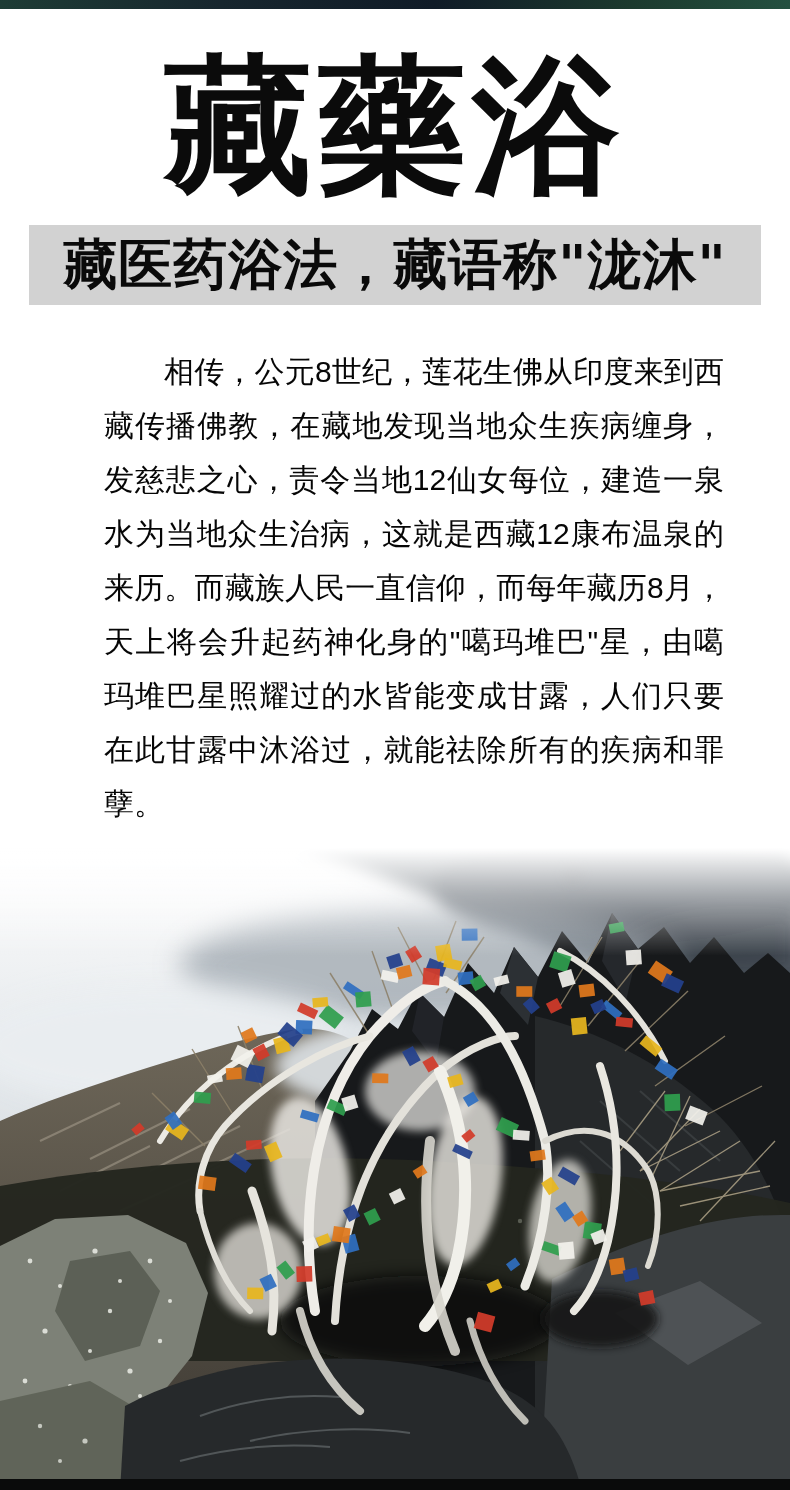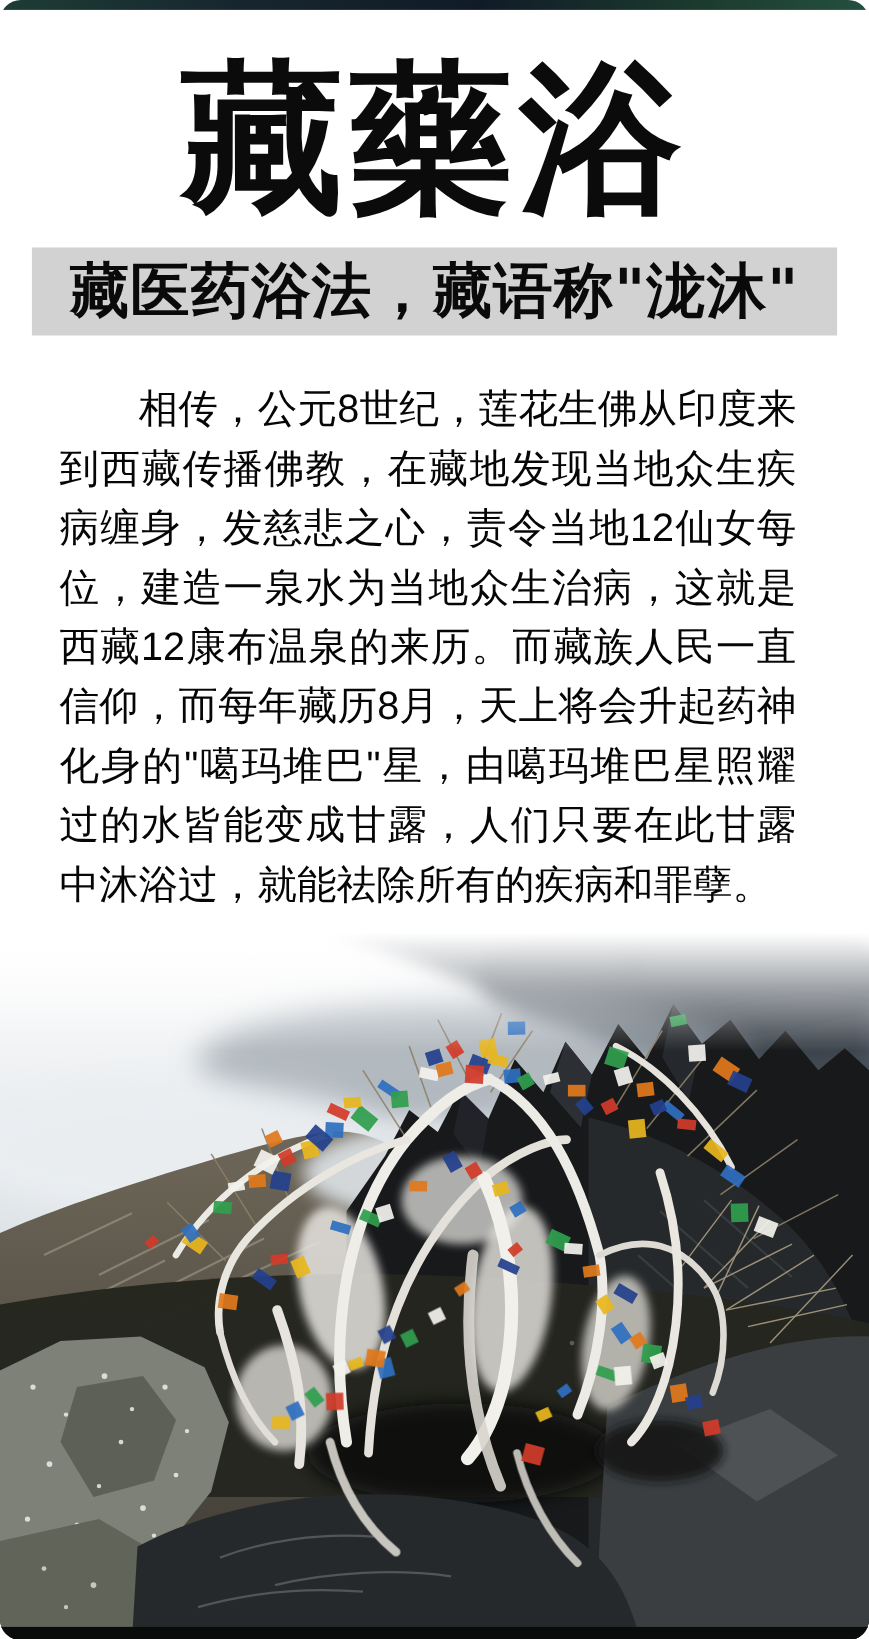--- a/index.html
+++ b/index.html
@@ -4,7 +4,7 @@
 <style>
   html,body{margin:0;padding:0;background:#ffffff;}
   body{width:790px;font-family:"Liberation Sans","DejaVu Sans",sans-serif;color:#000;}
-  .page{width:790px;min-height:1490px;position:relative;overflow:hidden;background:#fff;border-radius:19px;}
+  .page{width:790px;min-height:1490px;position:relative;overflow:hidden;background:#fff;}
 
   .top-strip{
     height:9px;width:100%;

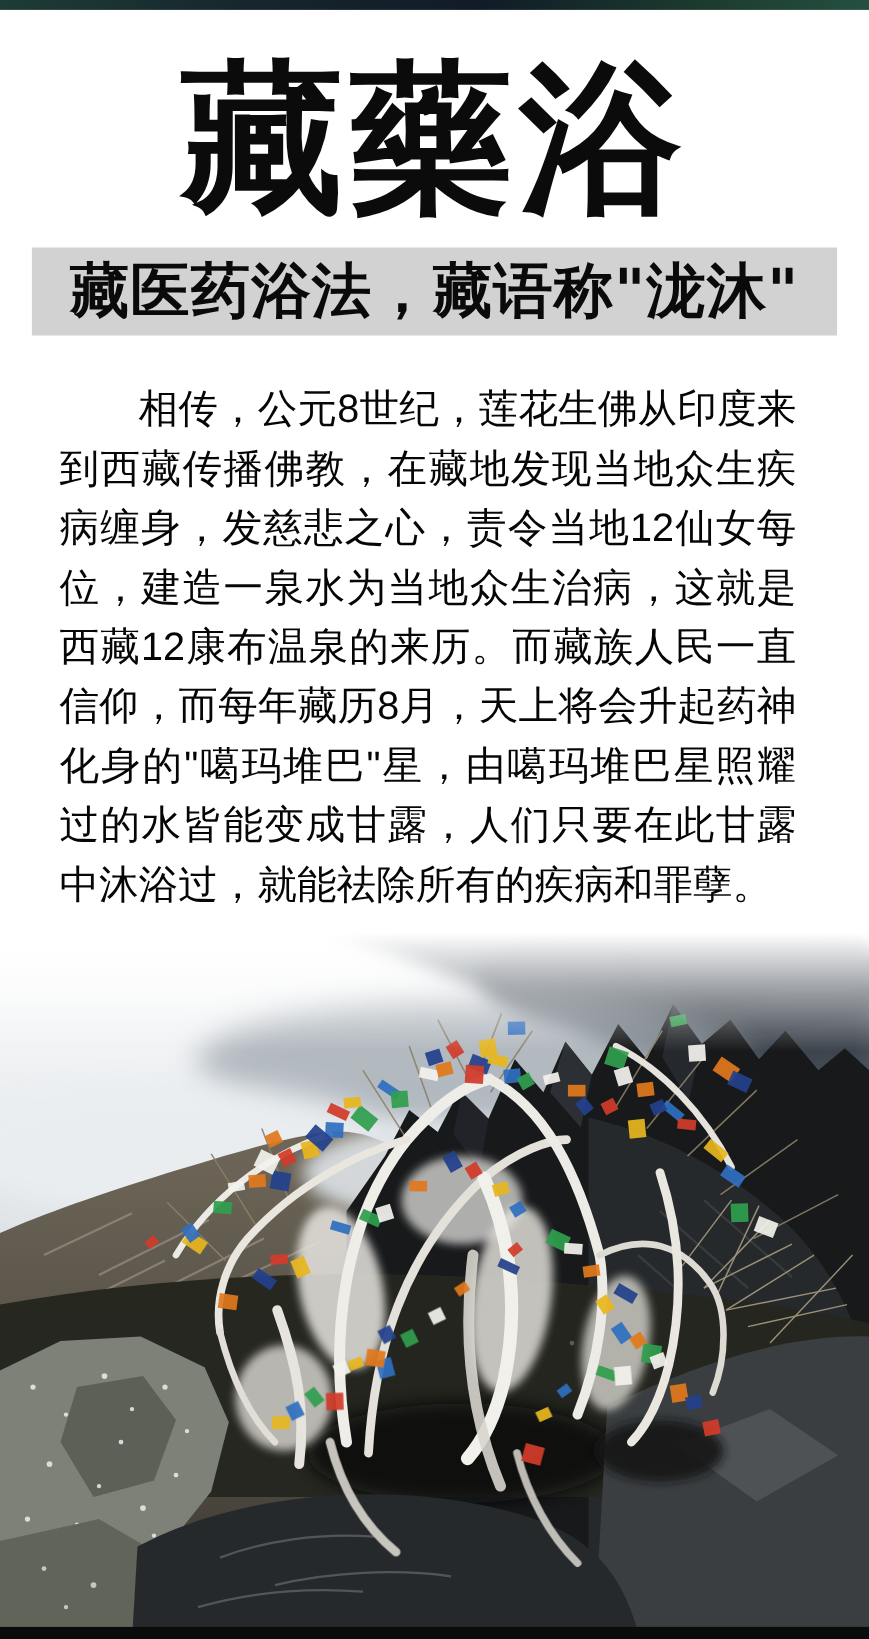--- a/index.html
+++ b/index.html
@@ -39,8 +39,8 @@
   }
 
   .para{
-    margin:40px 66px 0 54px;
-    font-size:36px;
+    margin:40px 66px 0 104px;
+    font-size:30px;
     line-height:54px;
     text-align:justify;
     text-indent:2em;

